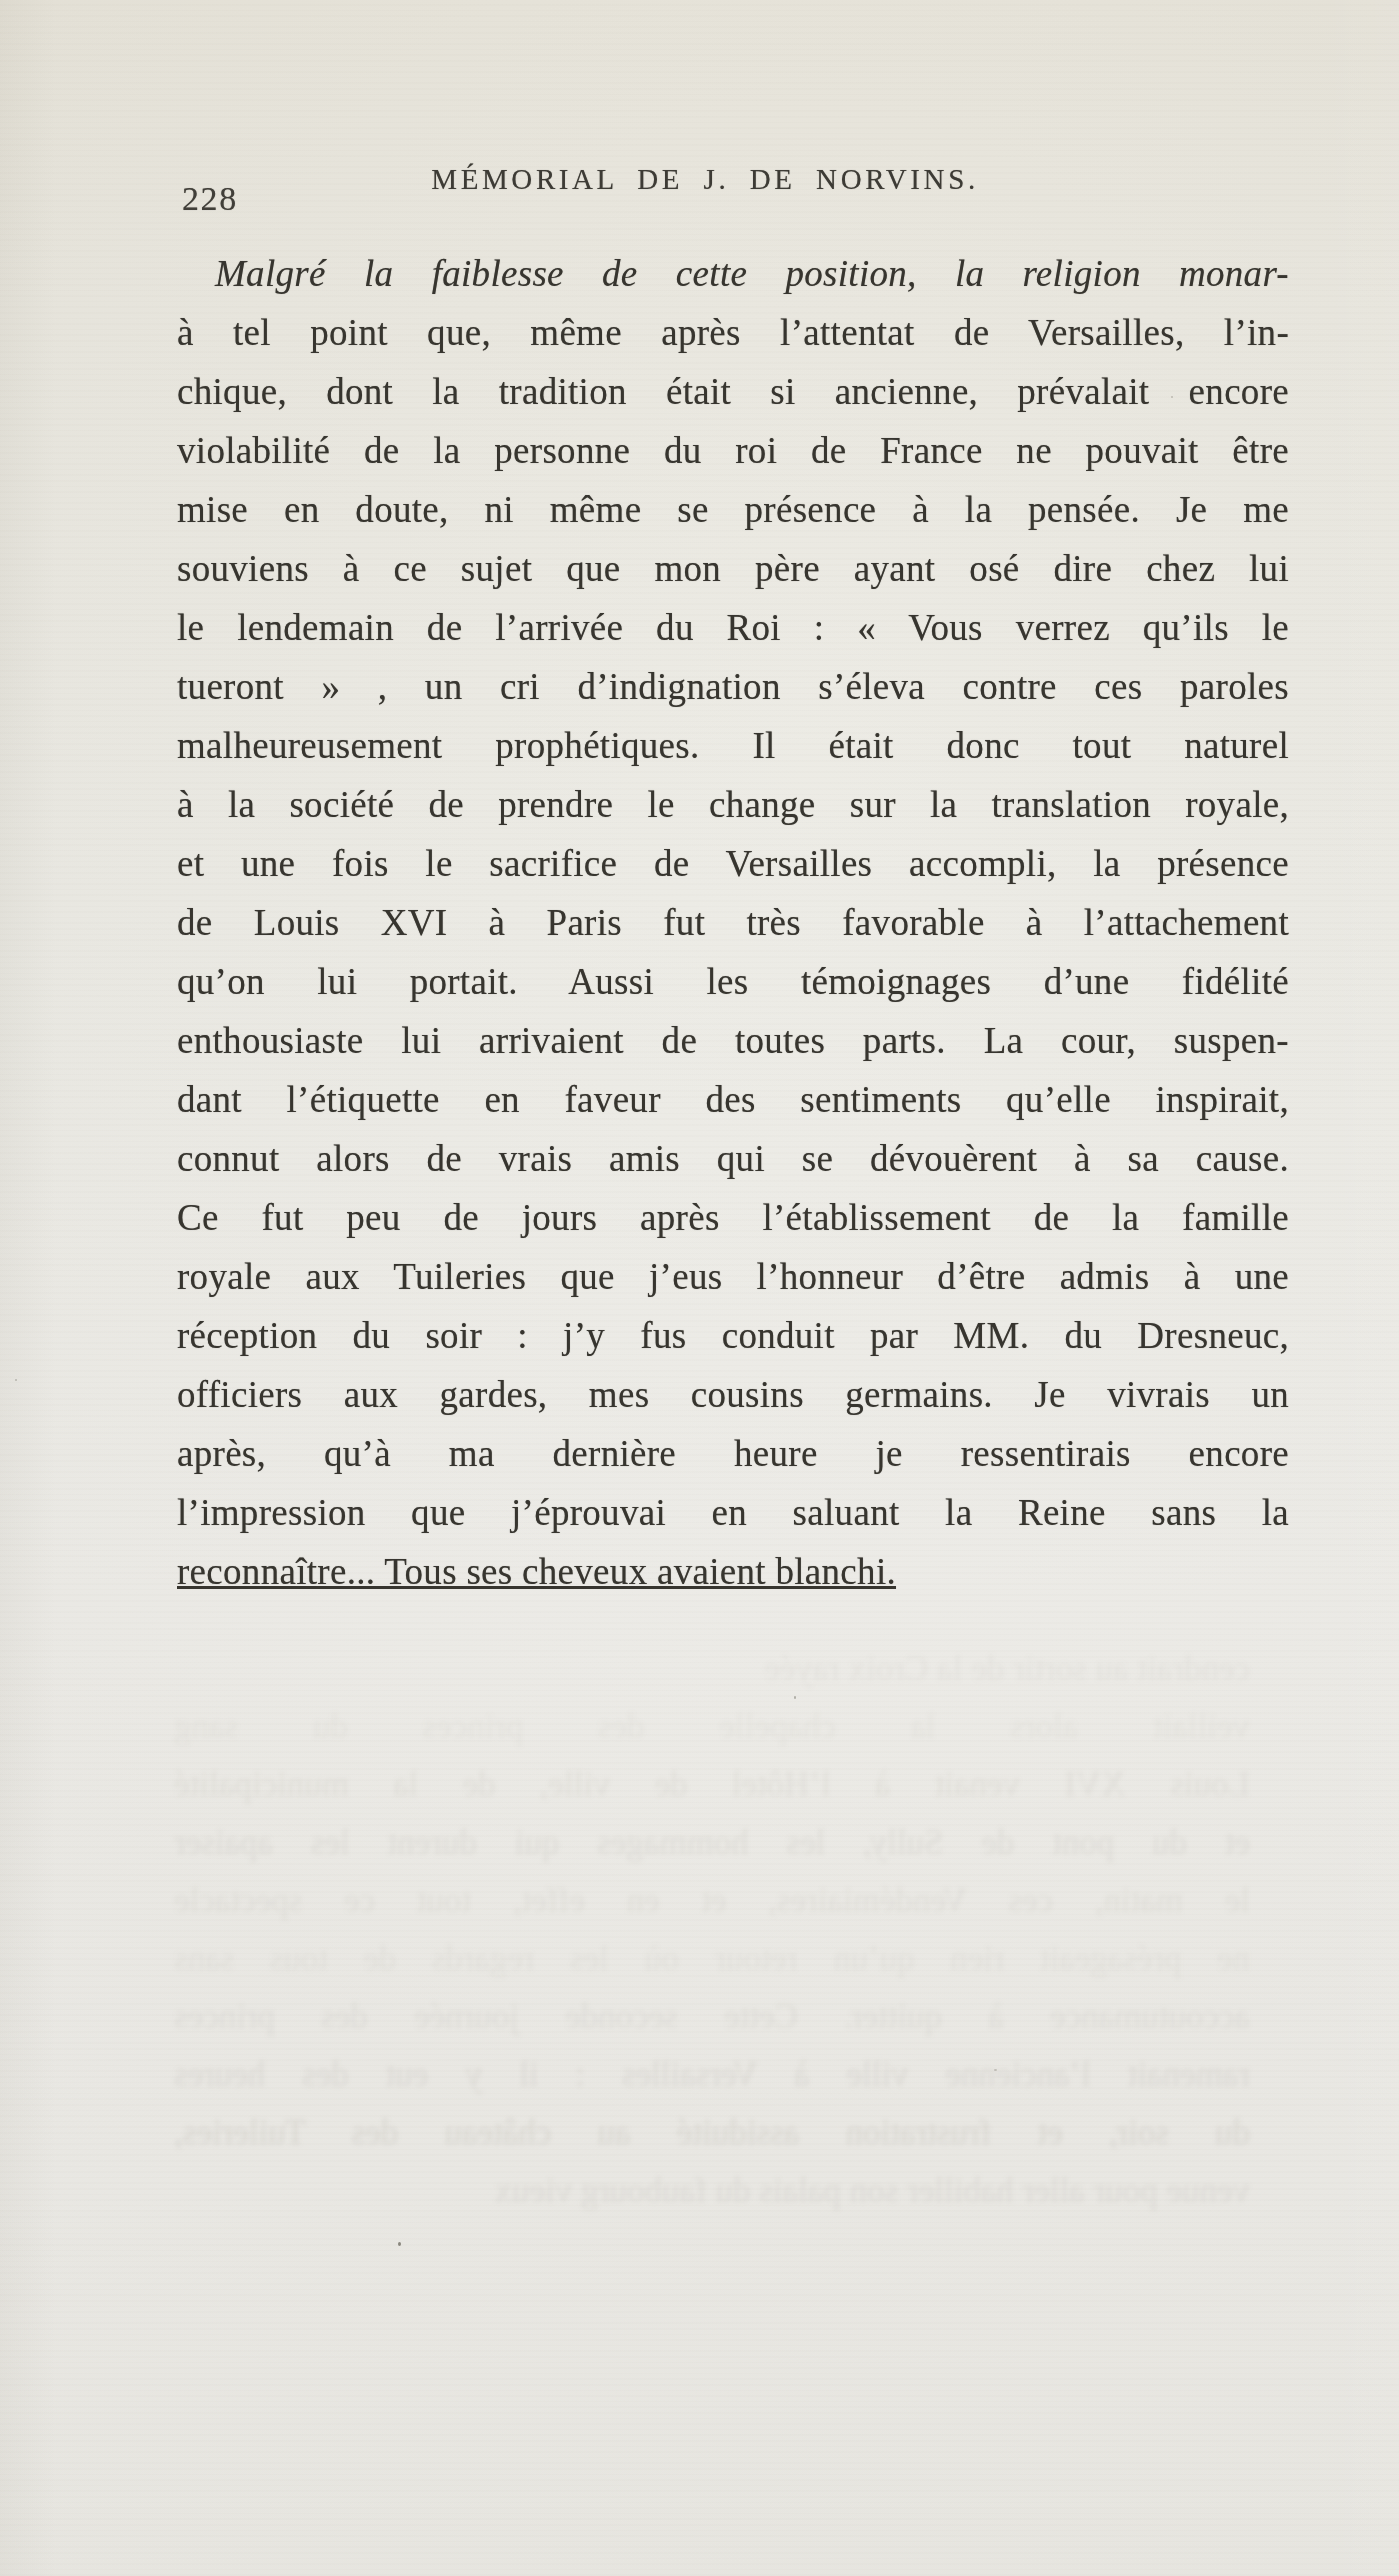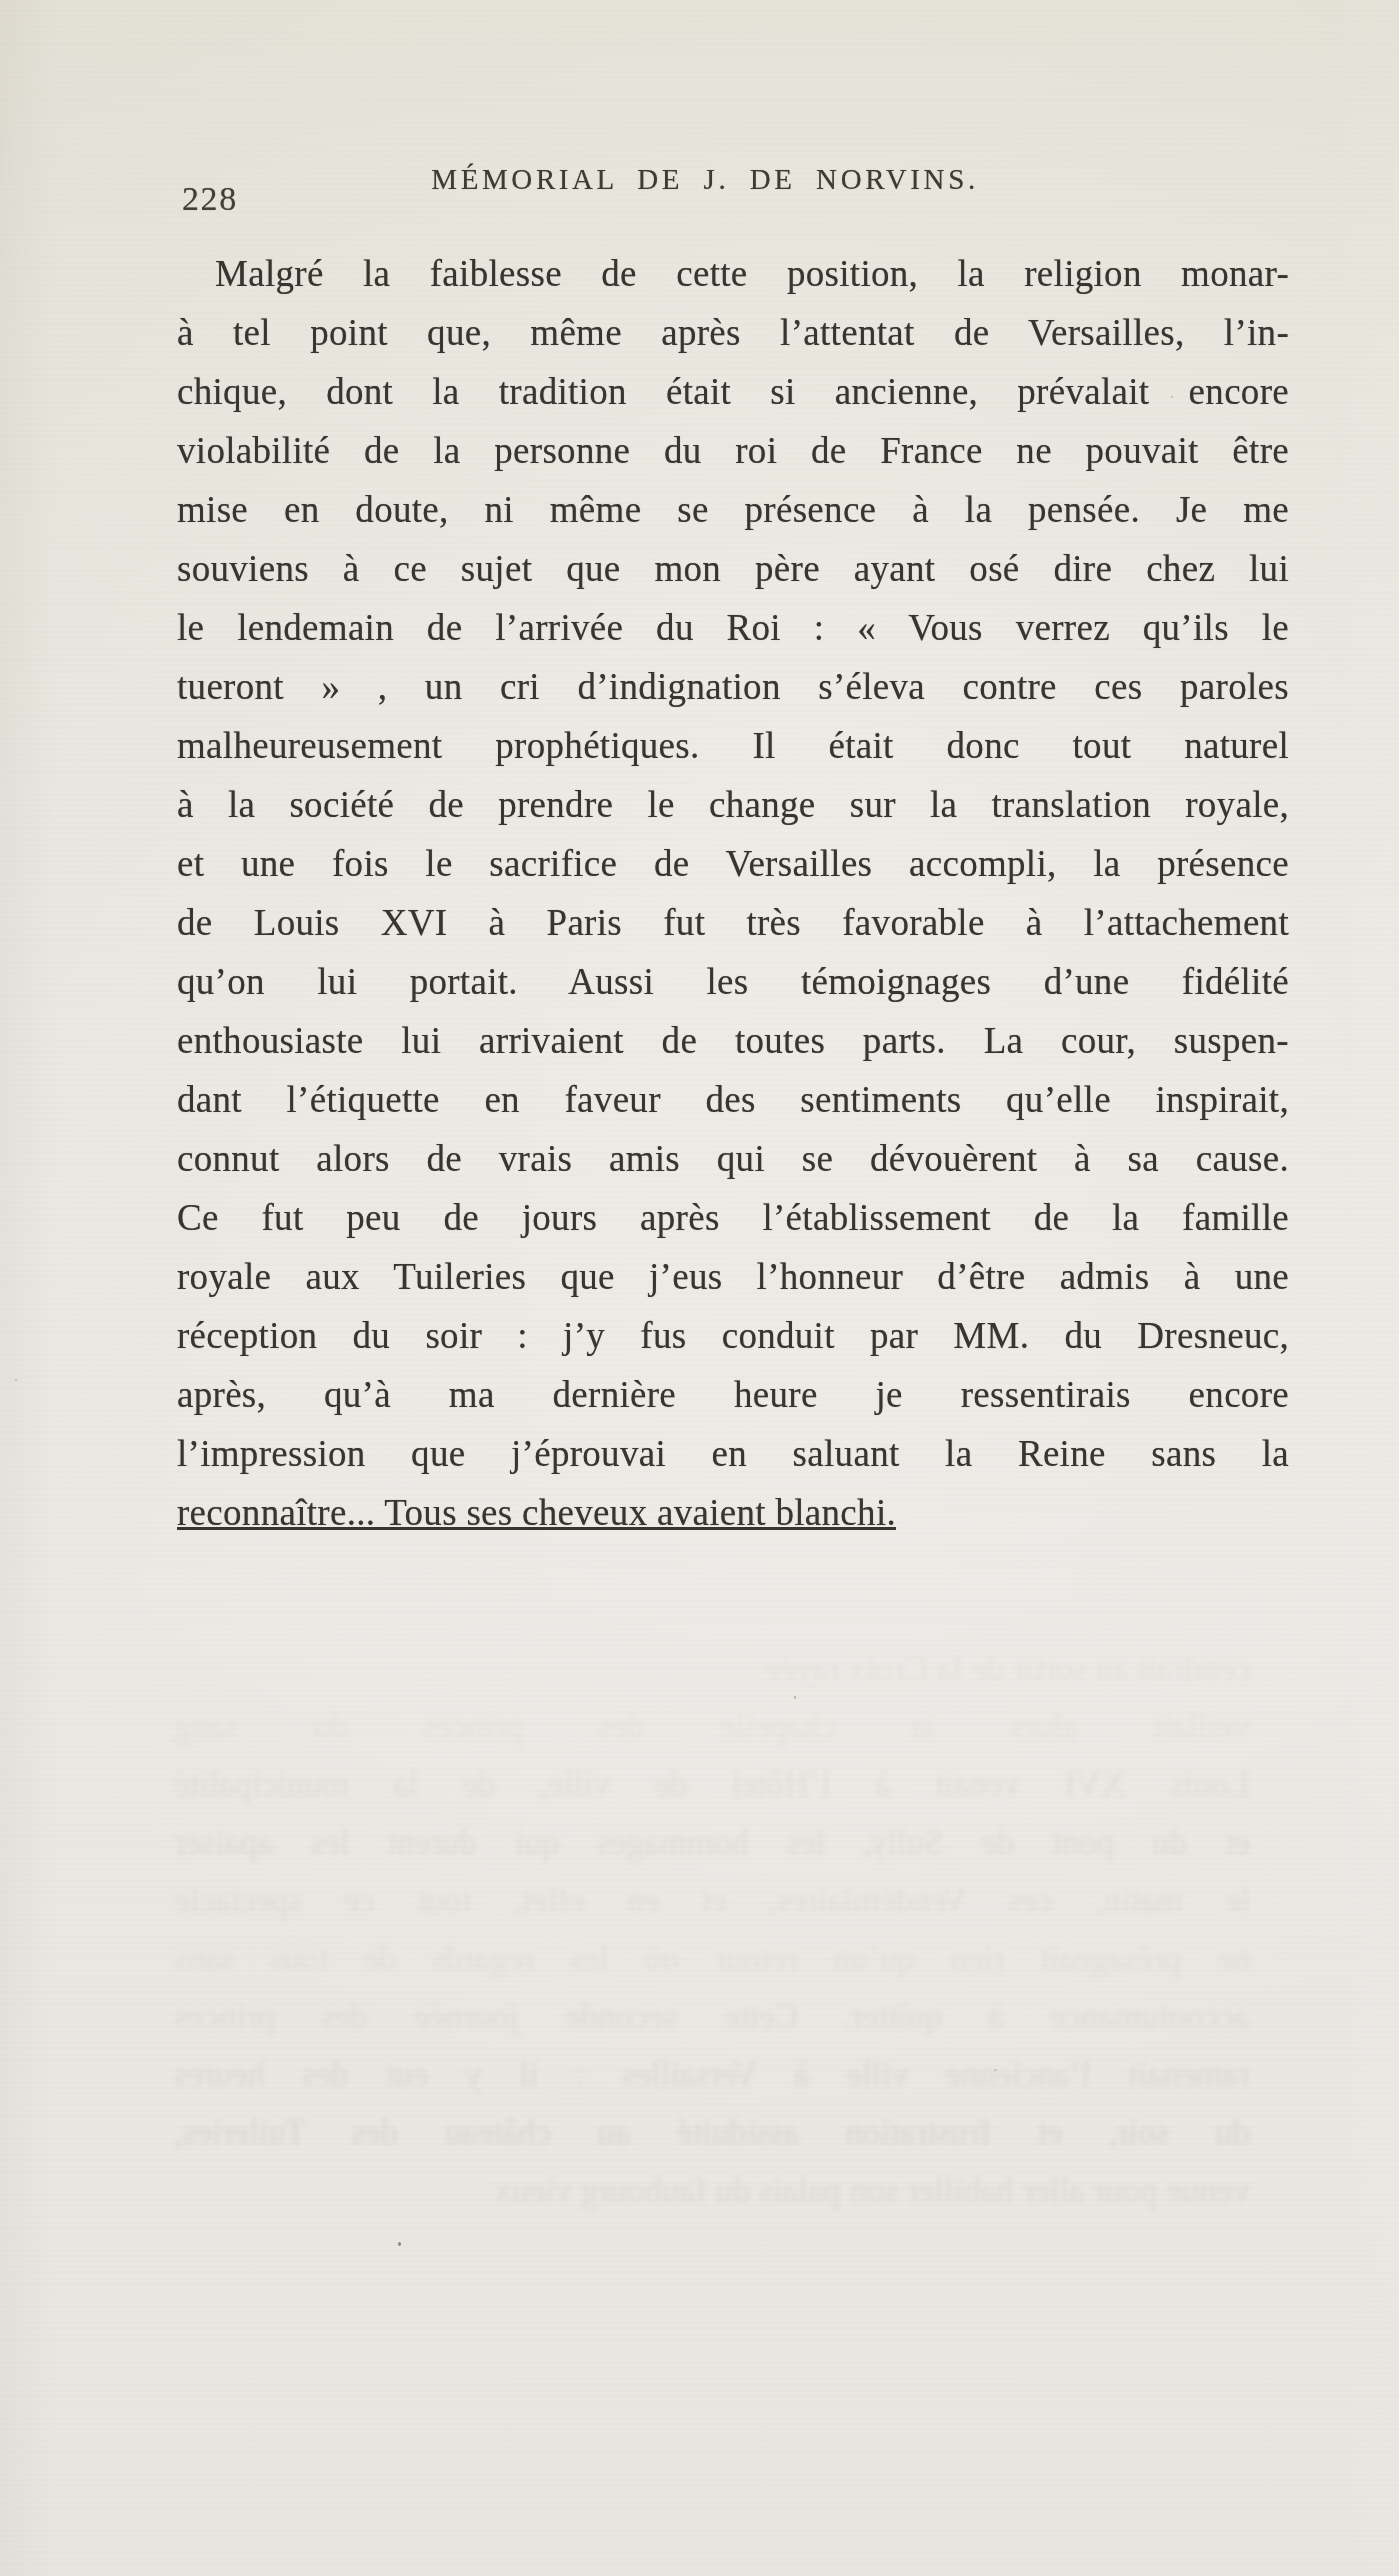--- a/index.html
+++ b/index.html
@@ -44,7 +44,7 @@
     text-shadow: 0 0 0.8px rgba(46,44,38,0.5);
   }
   .text-line { text-align: justify; text-align-last: justify; }
-  .text-line:first-child { text-indent: 38px; }
+  .text-line:first-child { text-indent: 38px; font-style: italic; }
   .text-line:last-child  { text-align-last: left; text-decoration: underline; }
 
   

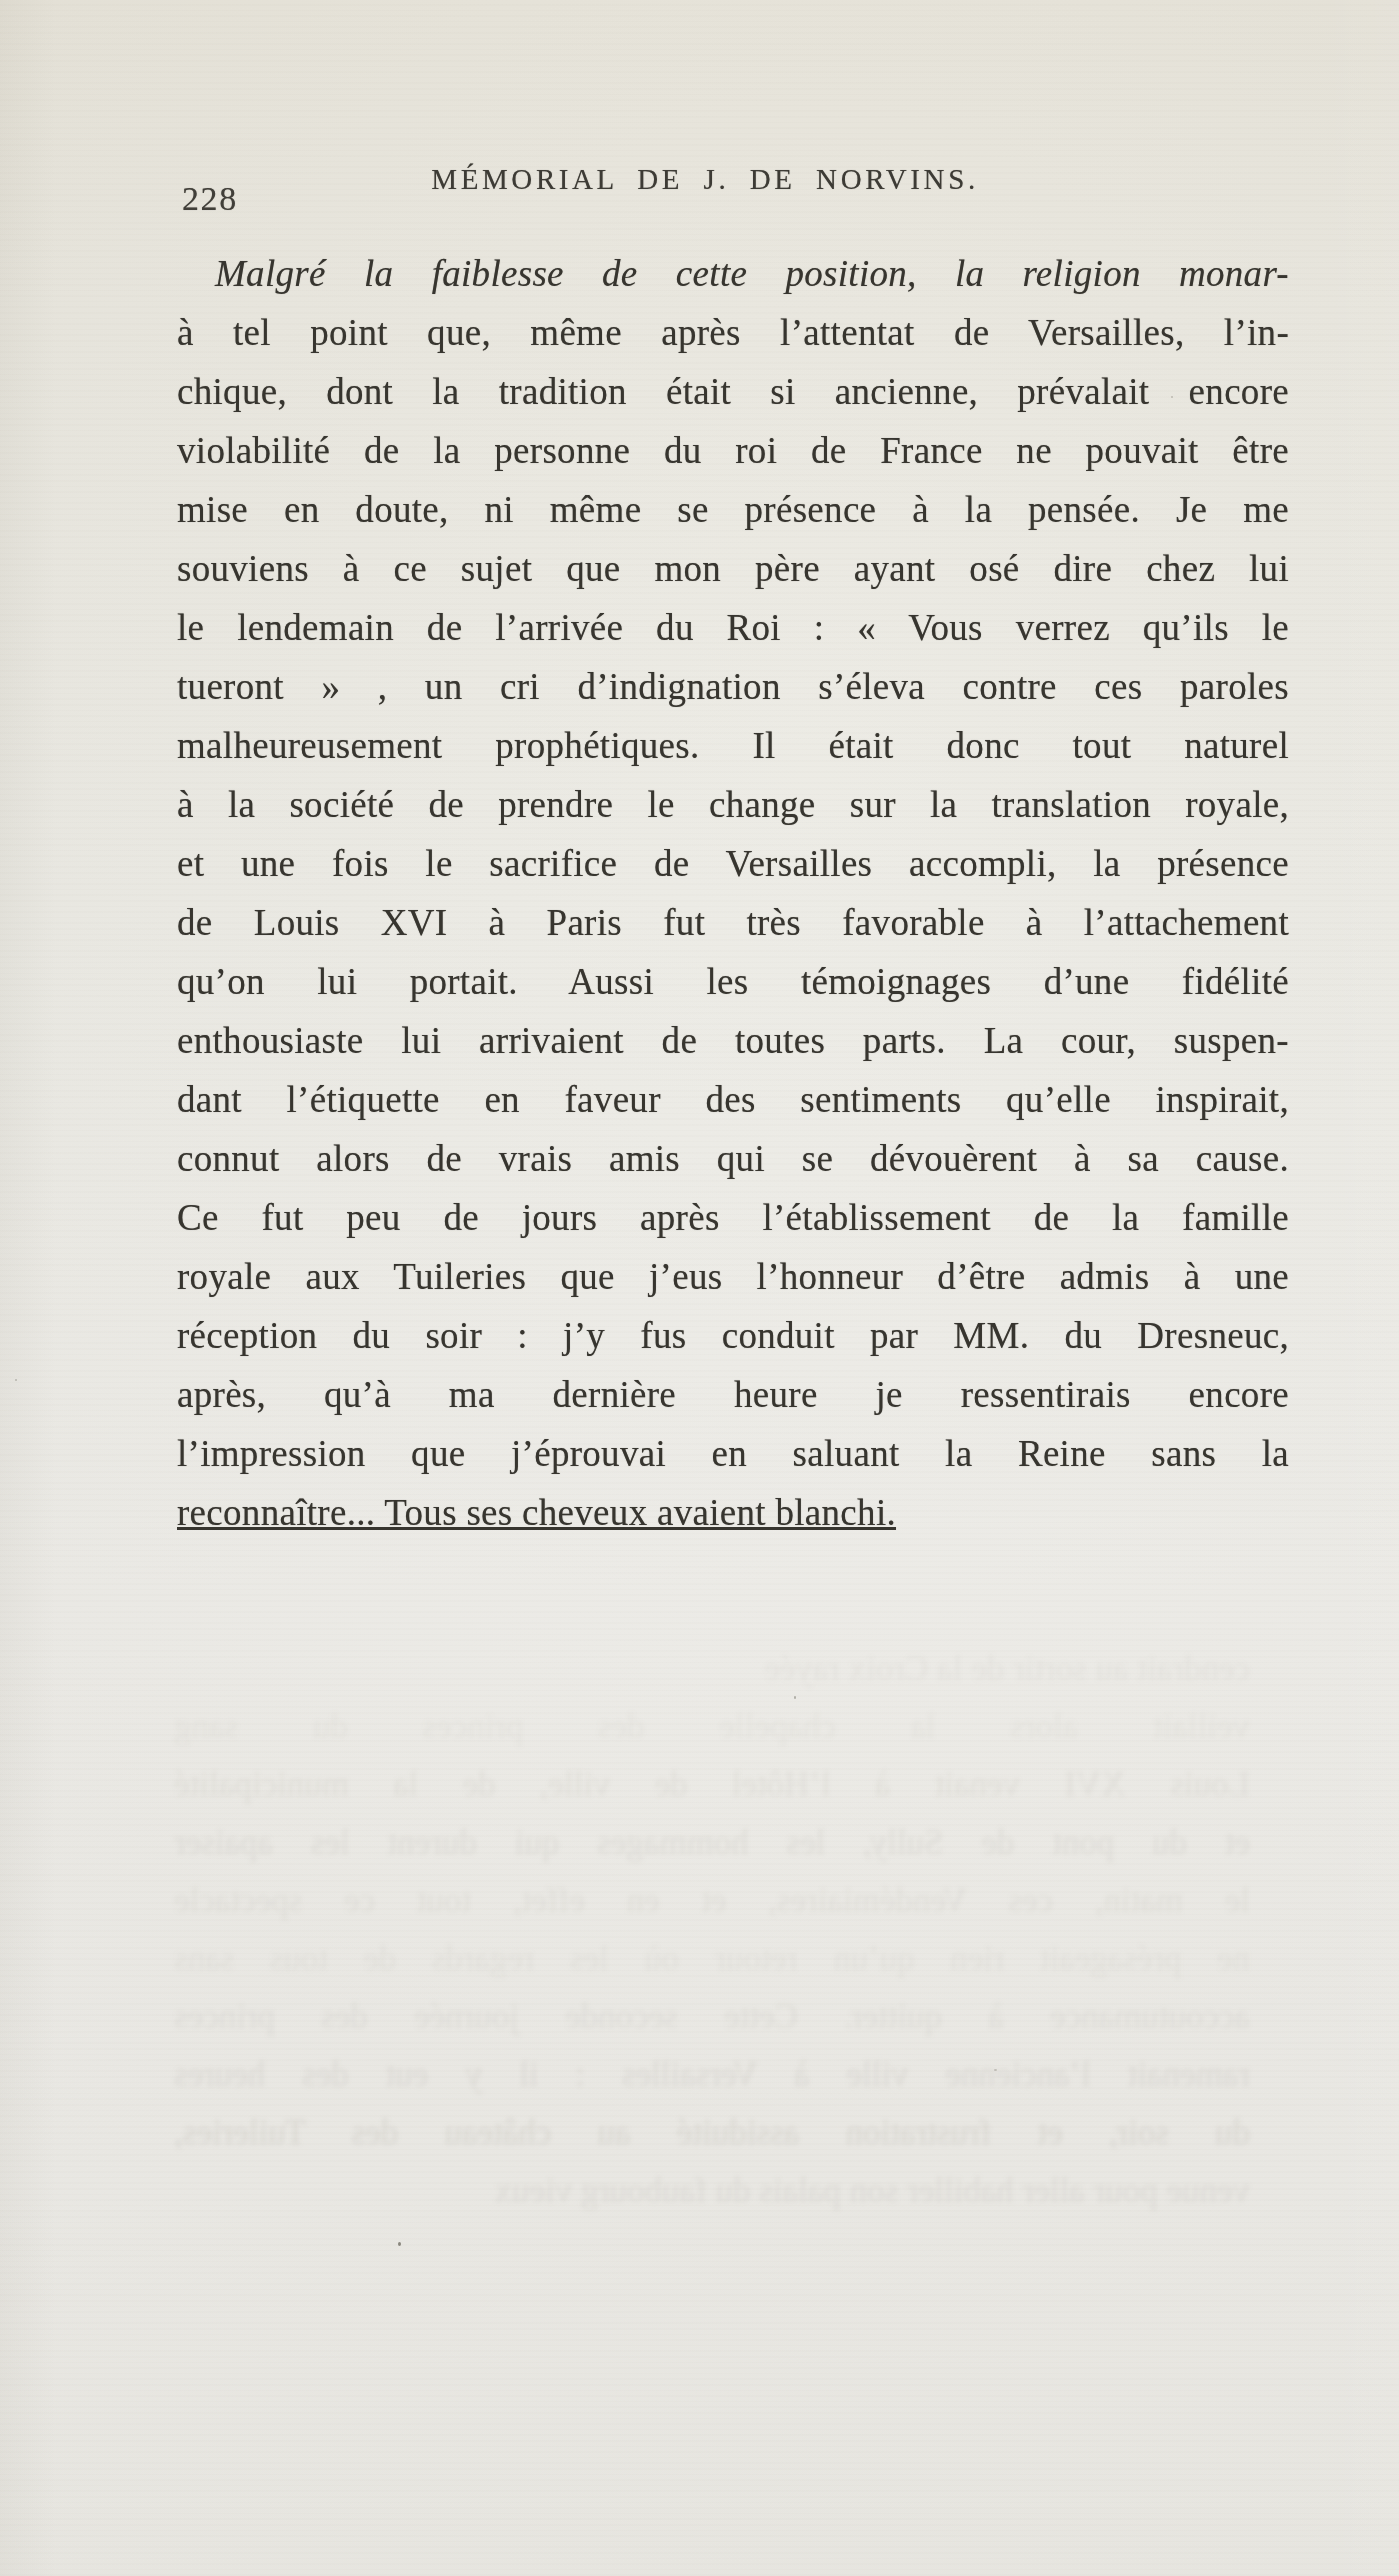--- a/index.html
+++ b/index.html
@@ -103,6 +103,7 @@
       <div class="text-line">Ce fut peu de jours après l’établissement de la famille</div>
       <div class="text-line">royale aux Tuileries que j’eus l’honneur d’être admis à une</div>
       <div class="text-line">réception du soir : j’y fus conduit par MM. du Dresneuc,</div>
+      <div class="text-line">officiers aux gardes, mes cousins germains. Je vivrais un</div>
       <div class="text-line">après, qu’à ma dernière heure je ressentirais encore</div>
       <div class="text-line">l’impression que j’éprouvai en saluant la Reine sans la</div>
       <div class="text-line">reconnaître... Tous ses cheveux avaient blanchi.</div>

